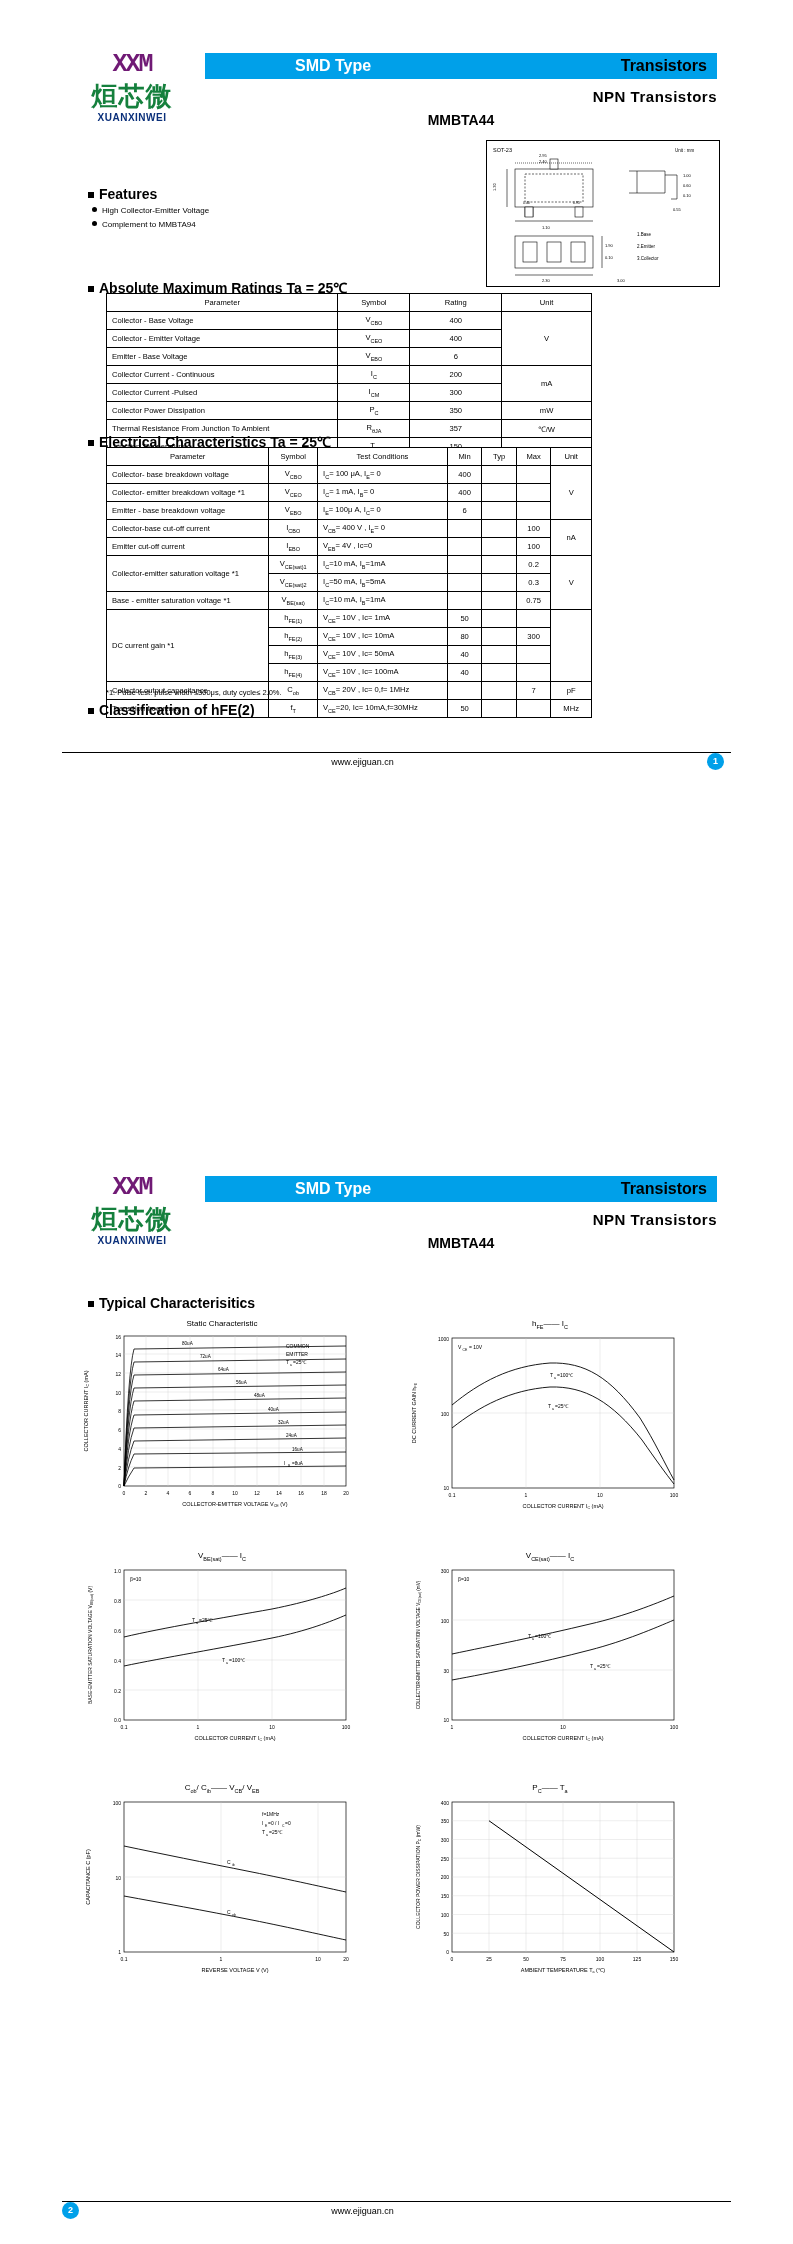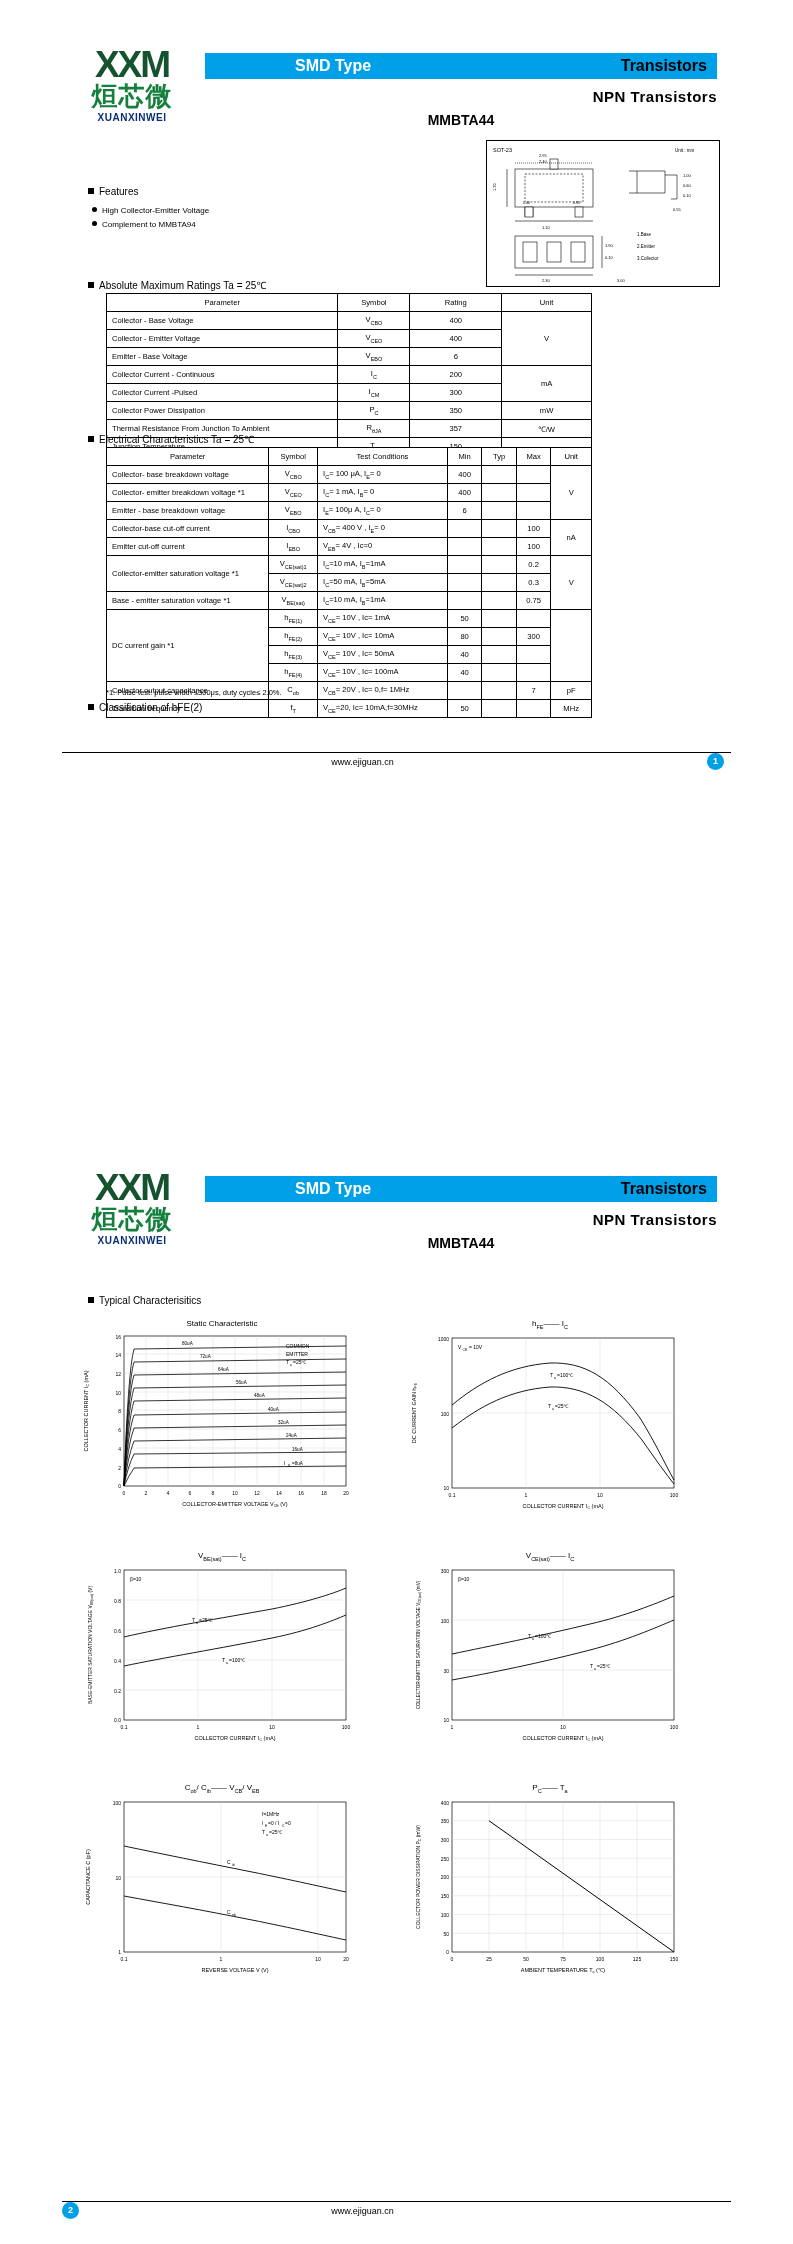--- a/index.html
+++ b/index.html
@@ -23,8 +23,8 @@
   .hdr{position:absolute;left:0;top:0;width:793px;height:150px;}
   .logo{position:absolute;left:62px;top:48px;width:140px;text-align:center;}
   .logo-mark{
-    font-family:Liberation Sans, sans-serif;
-    font-size:37px;font-weight:bold;color:#14532d;letter-spacing:-2px;
+    font-family:Liberation Mono, monospace;
+    font-size:25px;font-weight:bold;color:#701a75;letter-spacing:-2px;
     line-height:34px;
   }
   .logo-cn{

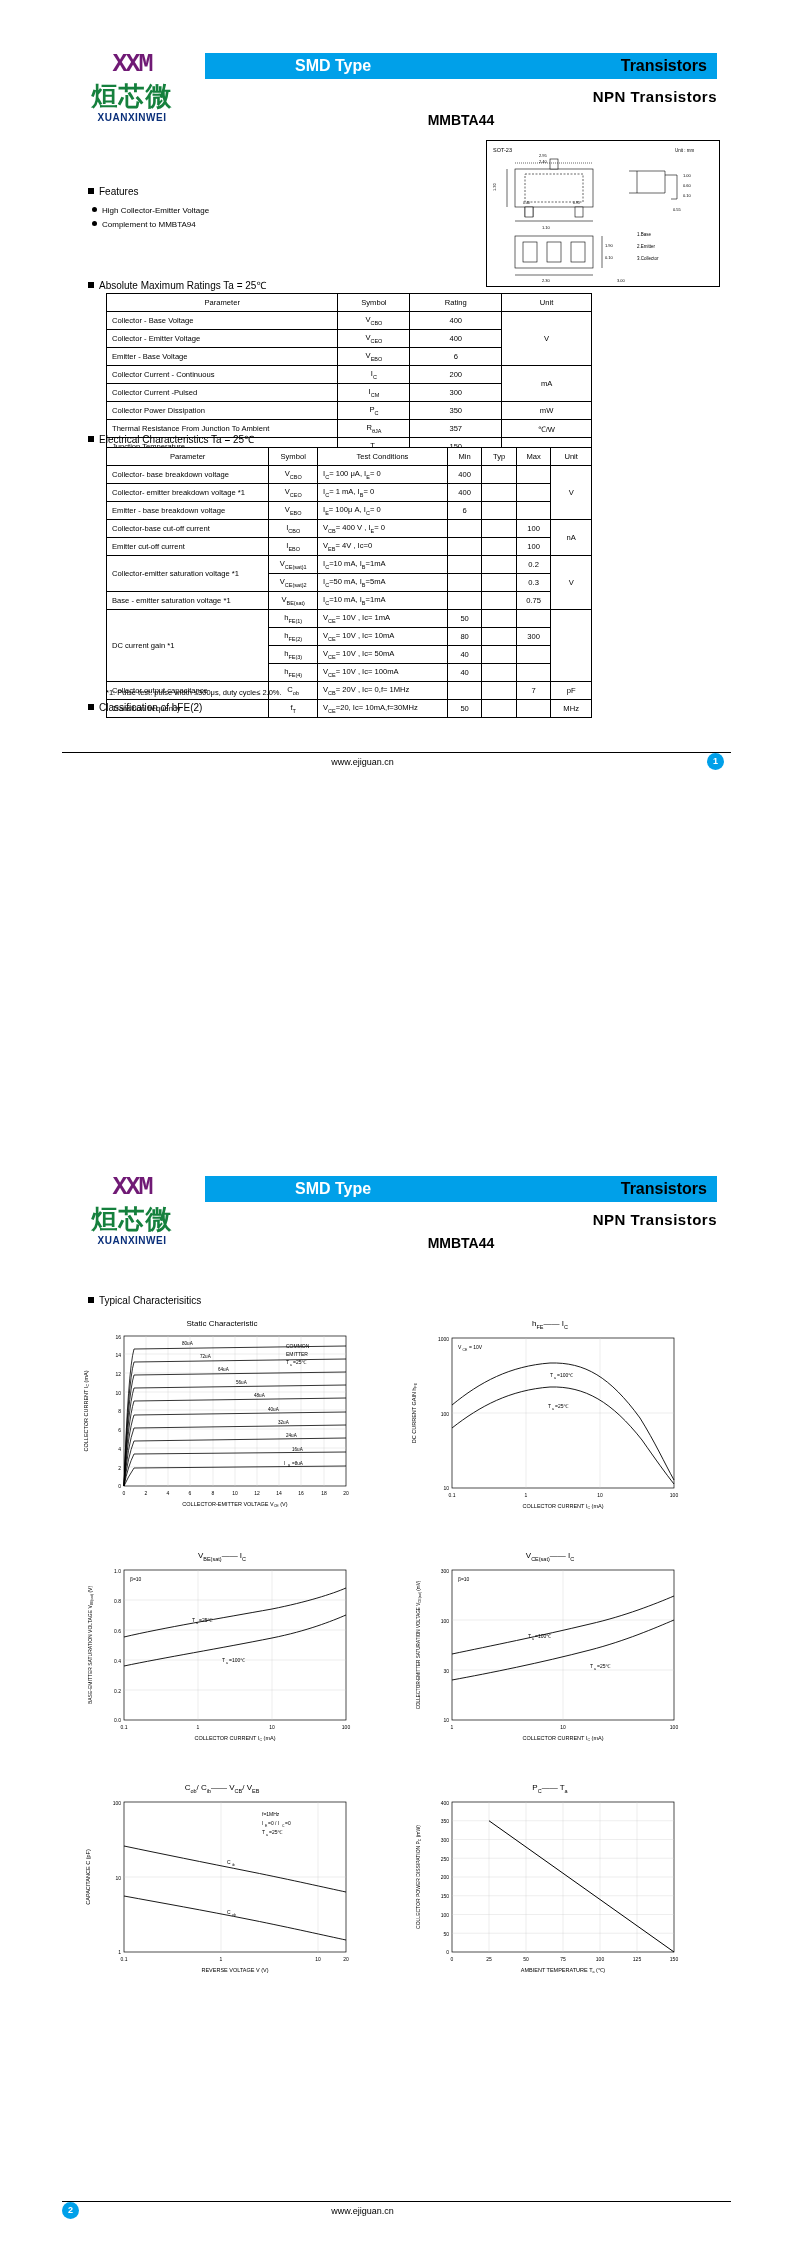--- a/index.html
+++ b/index.html
@@ -55,7 +55,7 @@
   }
 
   
-  .sect{position:absolute;font-size:10px;font-weight:normal;}
+  .sect{position:absolute;font-size:14px;font-weight:bold;}
   .sect .sq{
     display:inline-block;width:6px;height:6px;background:#000;margin-right:5px;
     vertical-align:1px;

